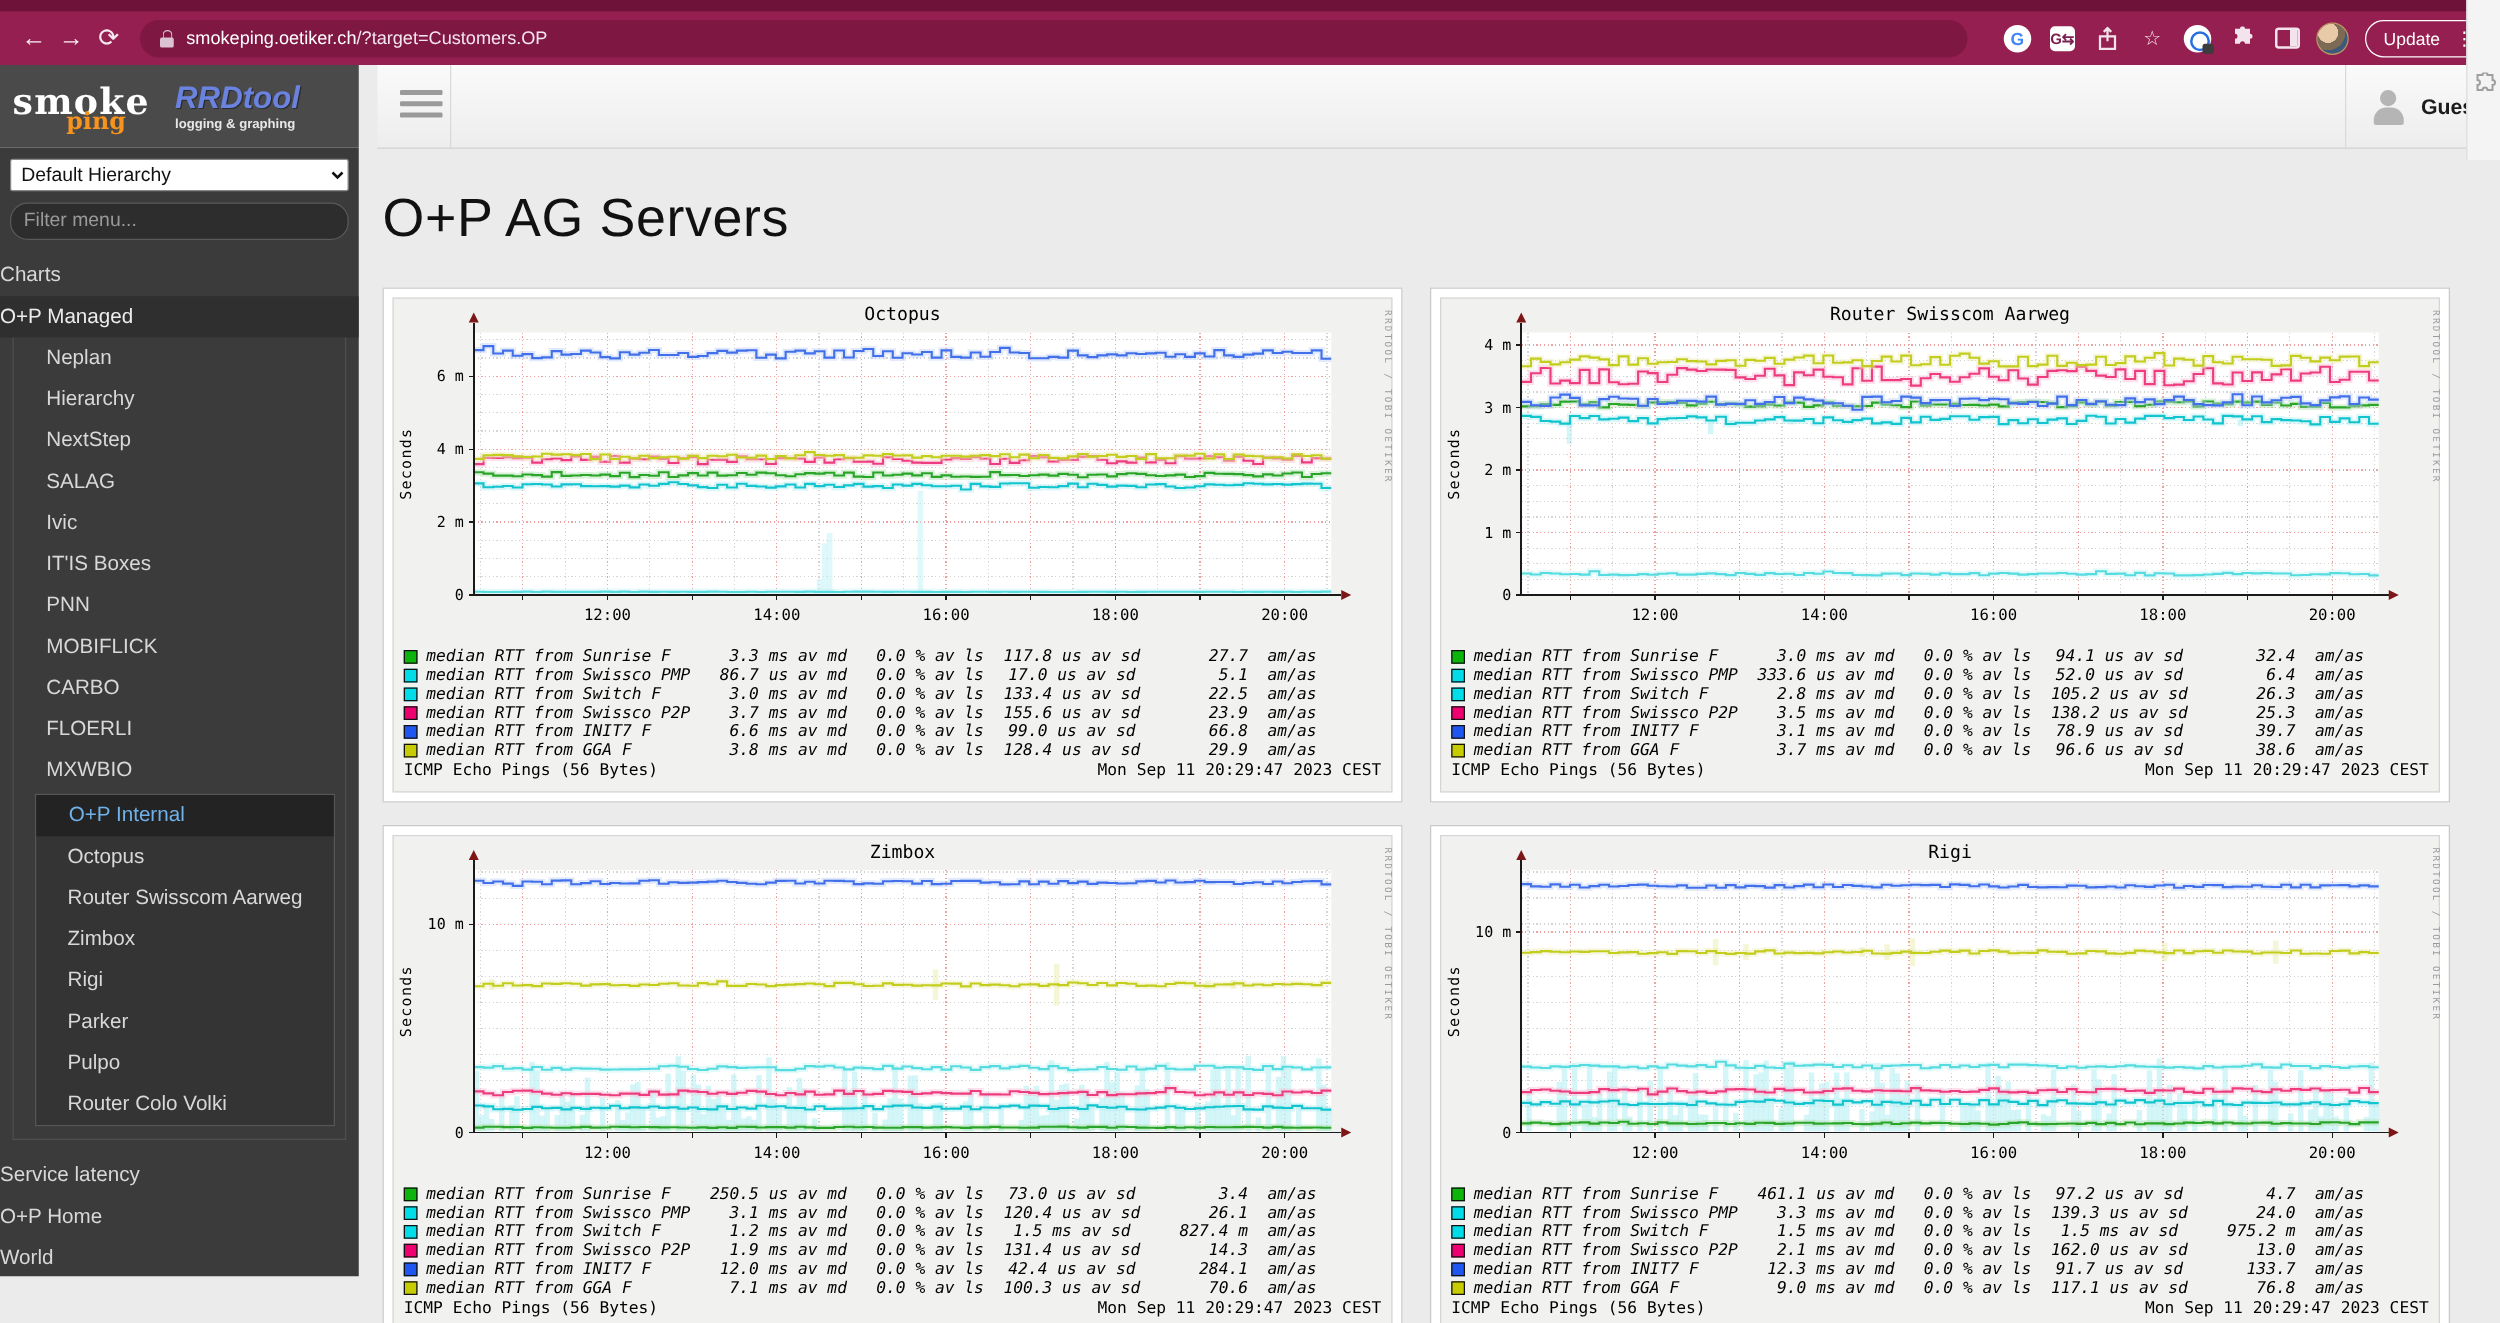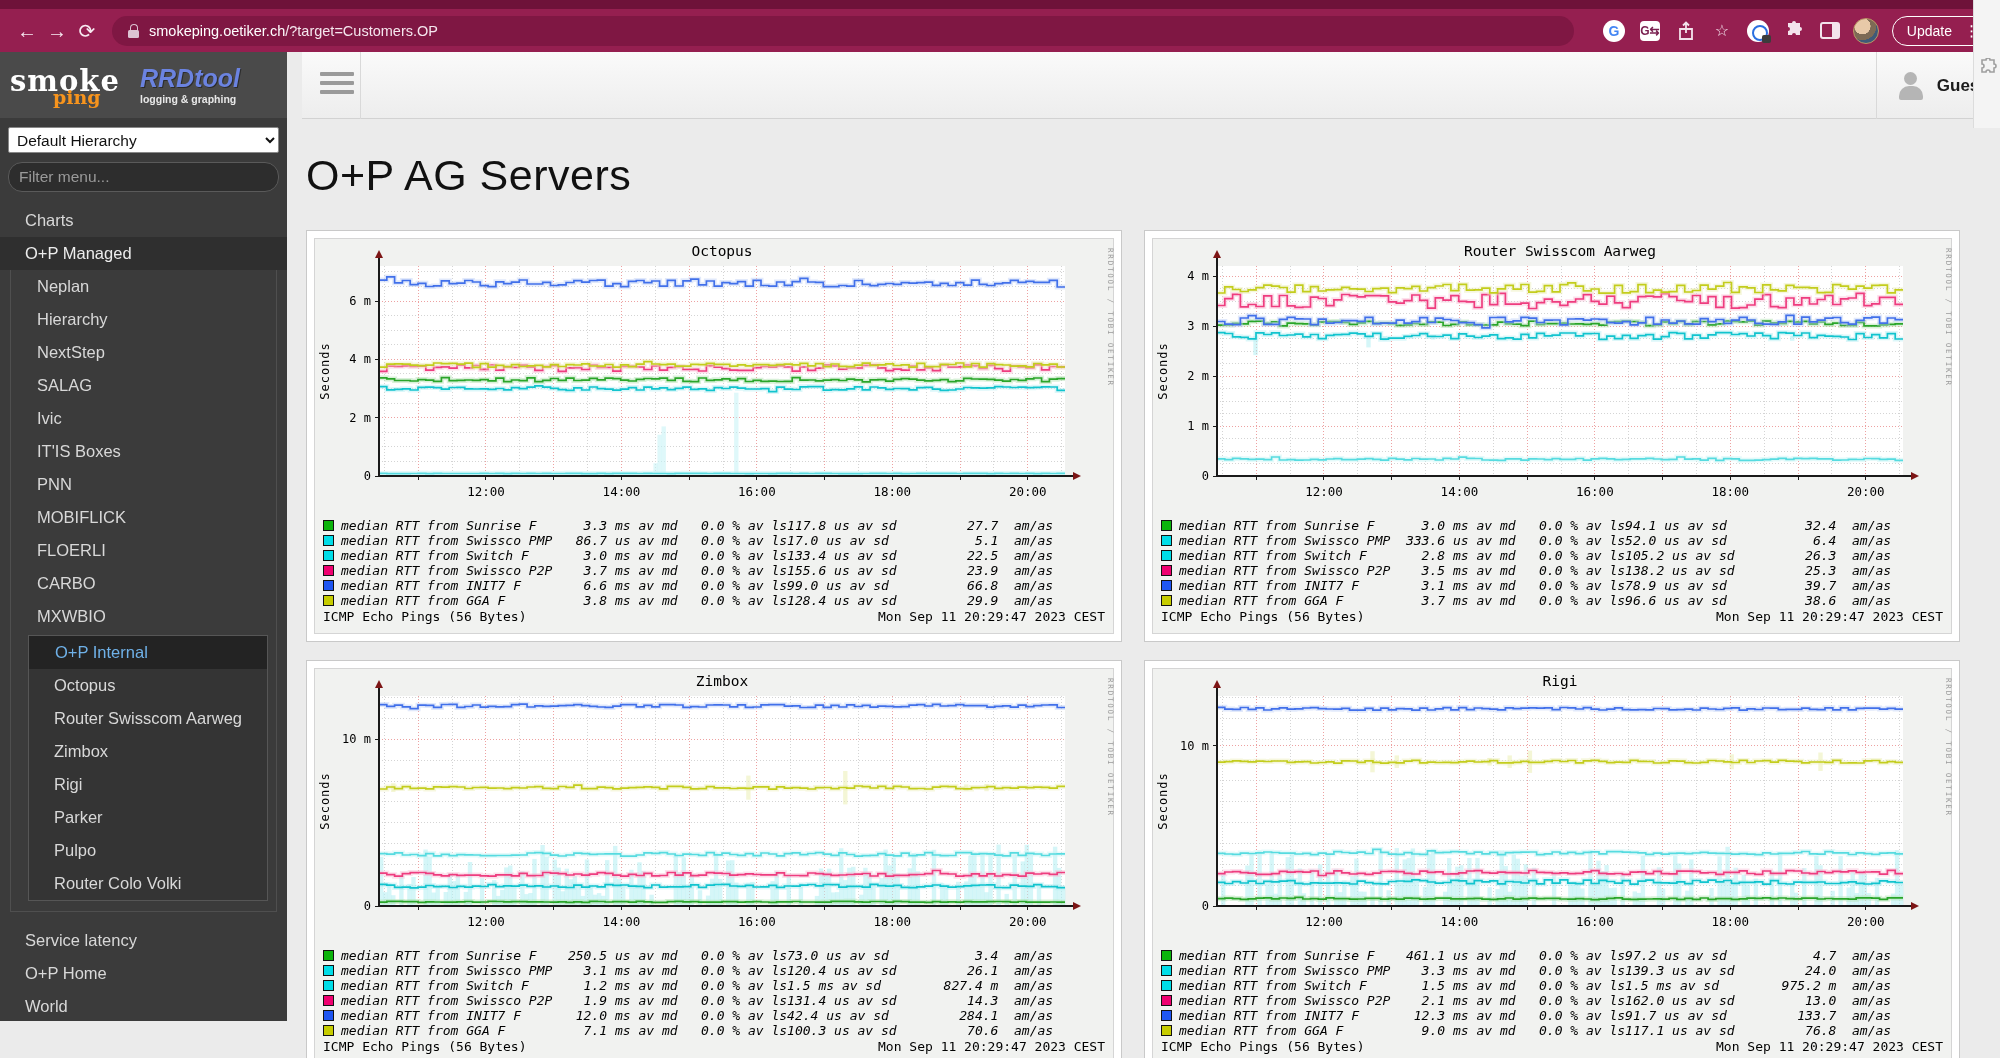--- a/index.html
+++ b/index.html
@@ -64,7 +64,7 @@
     border-radius:14px; color:#cfcfcf; font-size:15.5px; padding:0 10px; font-family:"Liberation Sans", sans-serif; }
   .filterbox::placeholder { color:#9a9a9a; }
   #side-nav { margin-top:12px; }
-  .sitem { height:33px; line-height:33px; font-size:16.5px; color:#d8d8d8; padding-left:25px; cursor:pointer; white-space:nowrap; }
+  .sitem { height:33px; line-height:33px; font-size:16.5px; color:#d8d8d8; padding-left:0; cursor:pointer; white-space:nowrap; }
   .sitem.lvl1 { padding-left:26px; }
   .sitem.lvl2 { padding-left:25px; }
   .section-head { background:#2f2f2f; color:#ececec; }

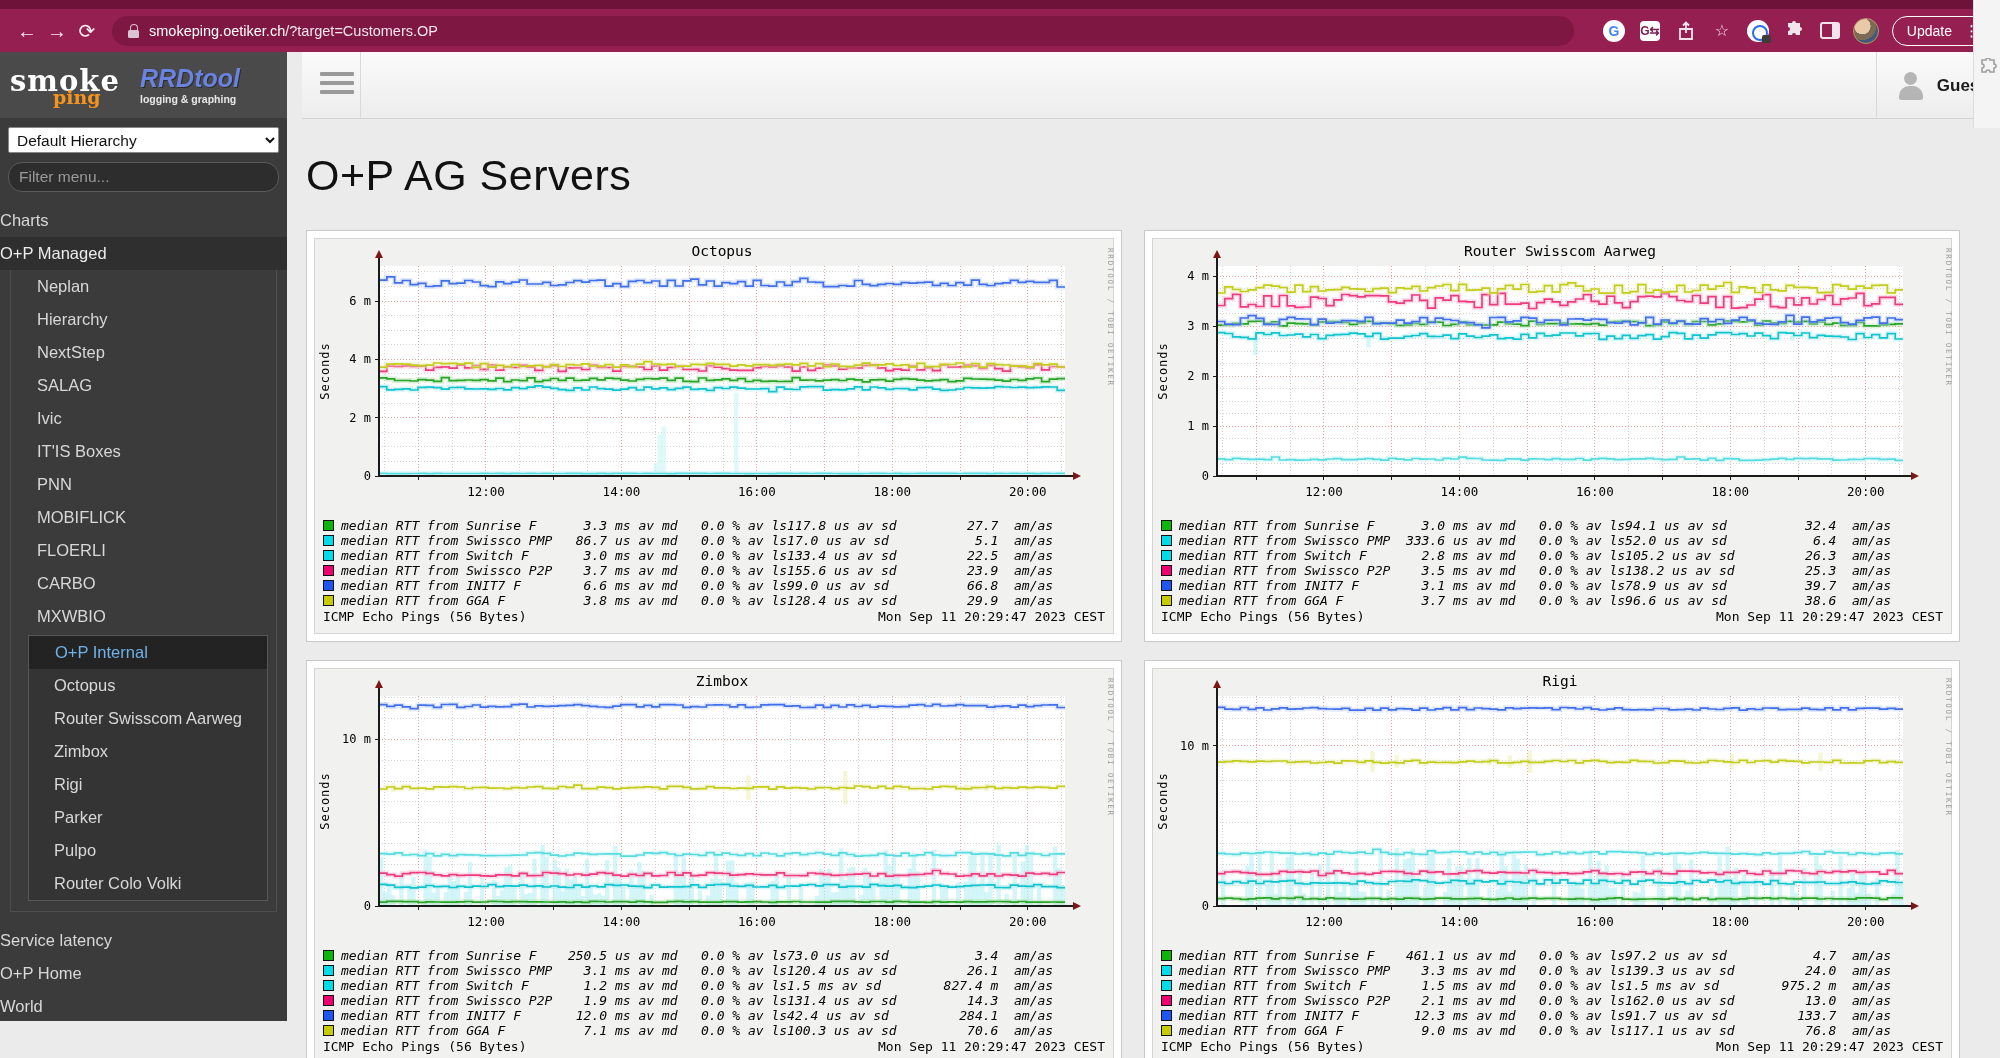--- a/index.html
+++ b/index.html
@@ -83,7 +83,7 @@
   .leg-row { display:flex; align-items:center;font-style:italic; }
   .sw { display:inline-block; width:11px; height:11px; border:1px solid #111; margin-right:7px; flex:0 0 auto; }
   .c-label { width:28ch; } .c-md { width:15ch; text-align:right; } .c-ls { width:14ch; text-align:right; }
-  .c-sd { width:18ch; text-align:left; } .c-am { width:9ch; text-align:right; } .c-un { width:7ch; text-align:right; }
+  .c-sd { width:18ch; text-align:center; } .c-am { width:9ch; text-align:right; } .c-un { width:7ch; text-align:right; }
   .leg-foot { display:flex; justify-content:space-between; padding-right:2px; margin-top:1px; }
 </style>
 </head>

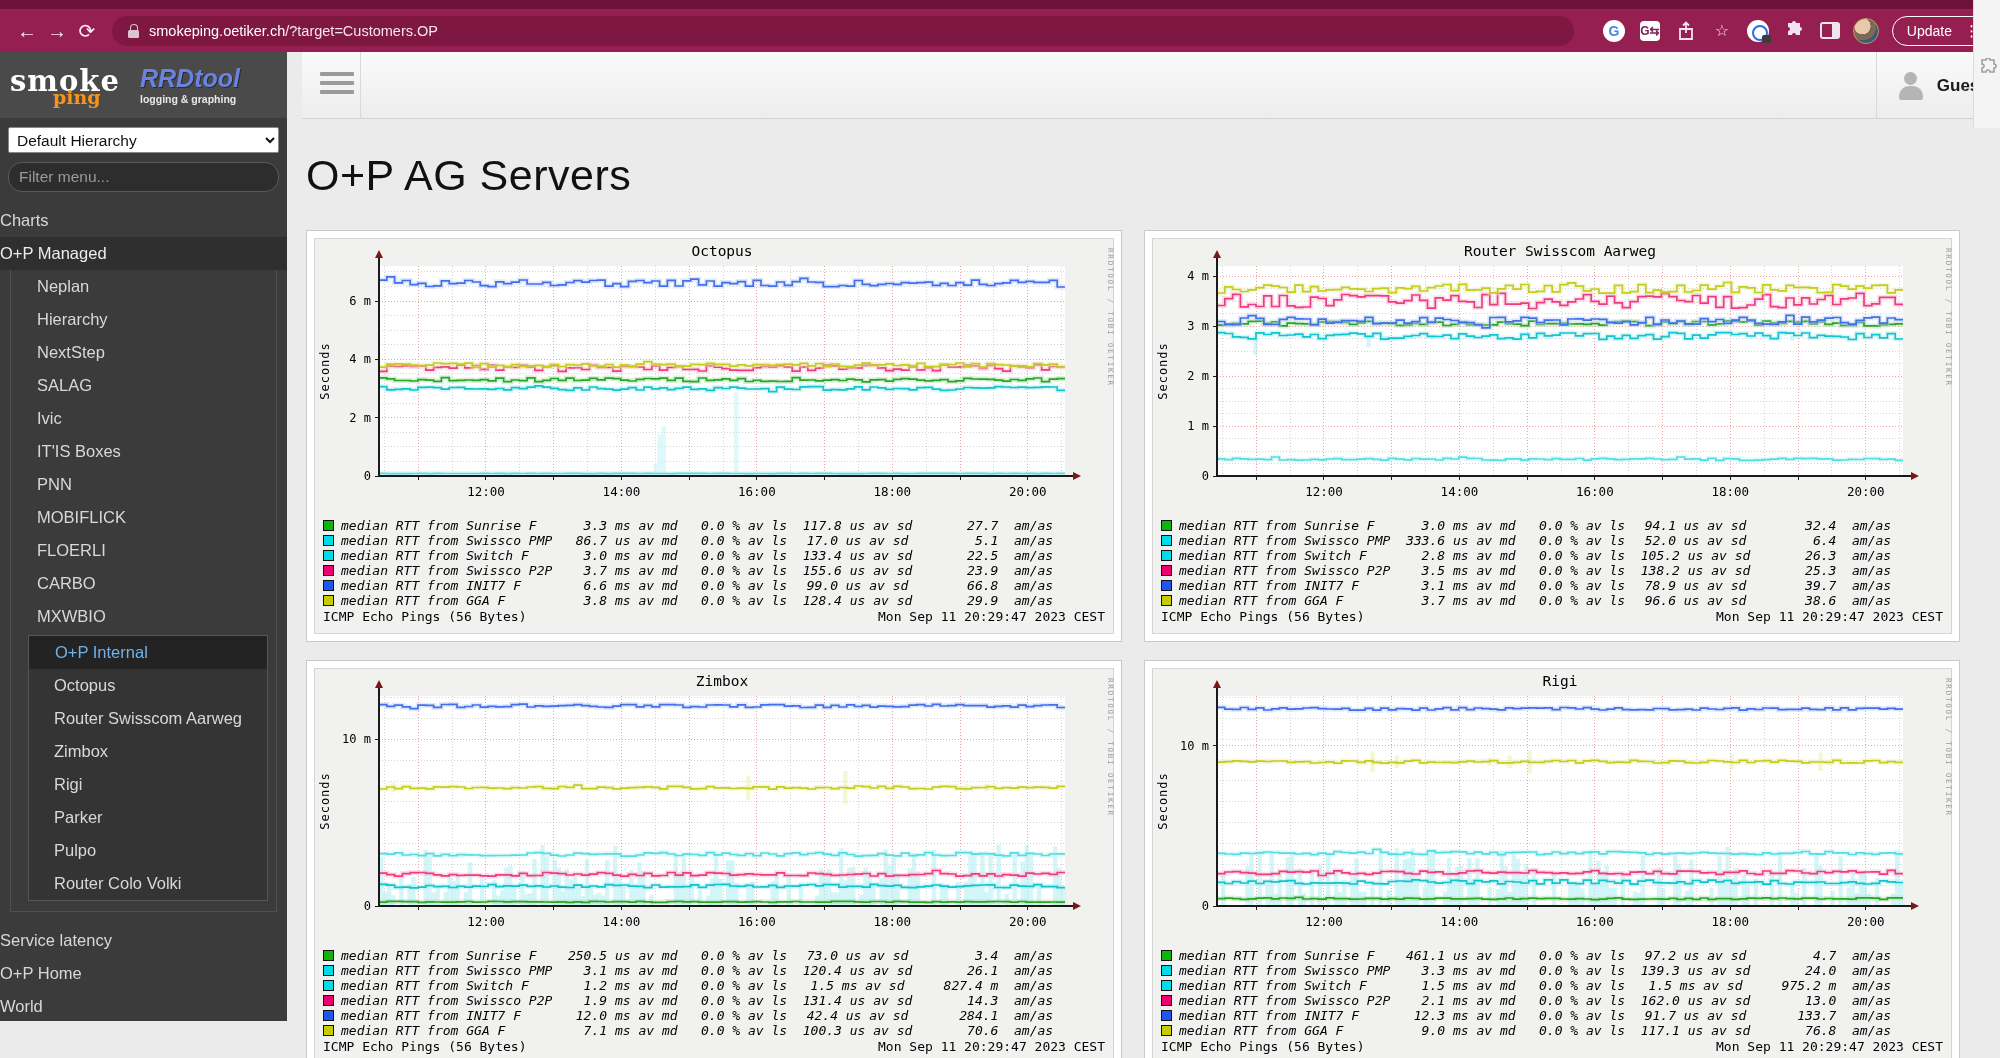--- a/index.html
+++ b/index.html
@@ -168,8 +168,8 @@
         <div class="sitem lvl1">IT'IS Boxes</div>
         <div class="sitem lvl1">PNN</div>
         <div class="sitem lvl1">MOBIFLICK</div>
+        <div class="sitem lvl1">CARBO</div>
         <div class="sitem lvl1">FLOERLI</div>
-        <div class="sitem lvl1">CARBO</div>
         <div class="sitem lvl1">MXWBIO</div>
         <div class="group-inner">
           <div class="sitem lvl1 internal-head">O+P Internal</div>

